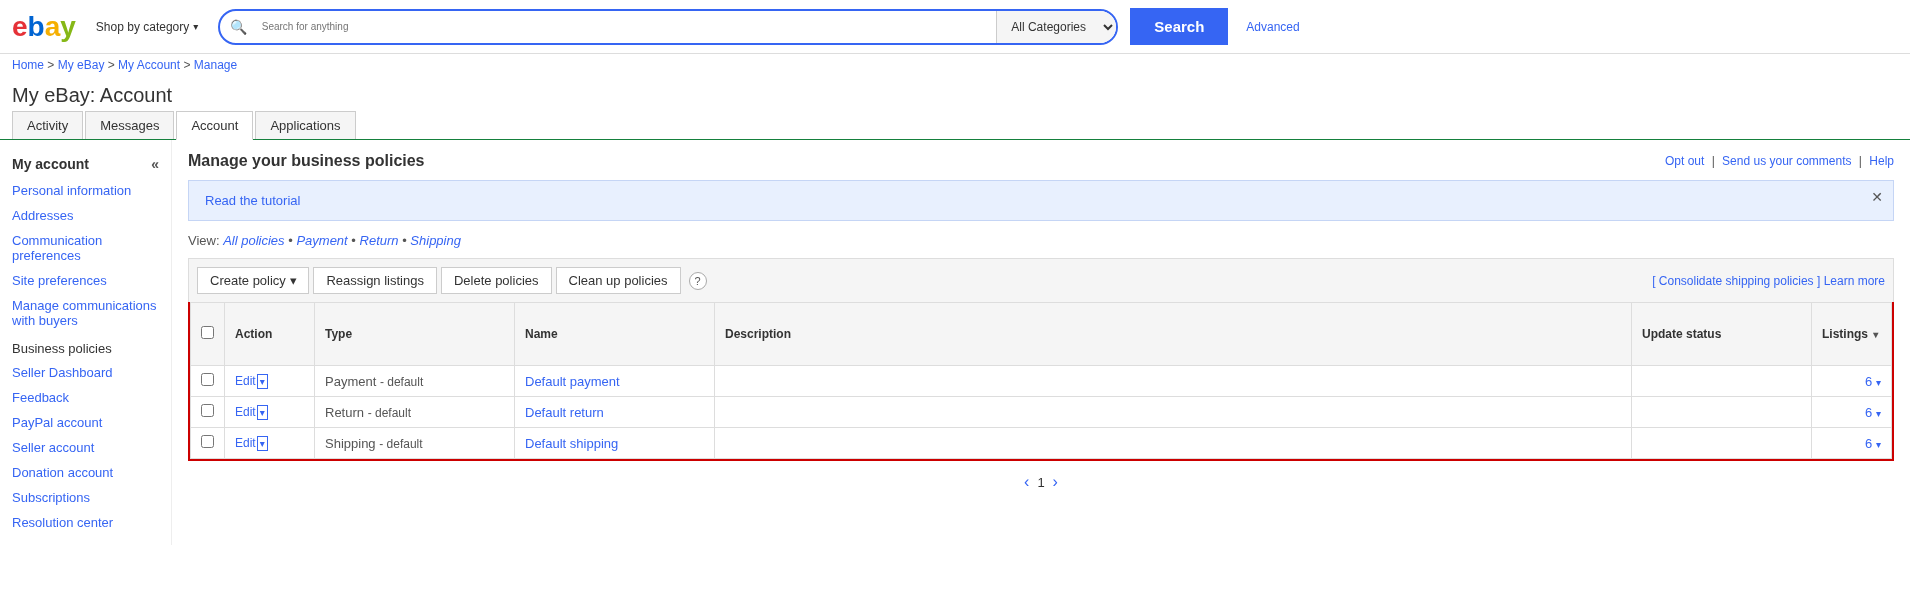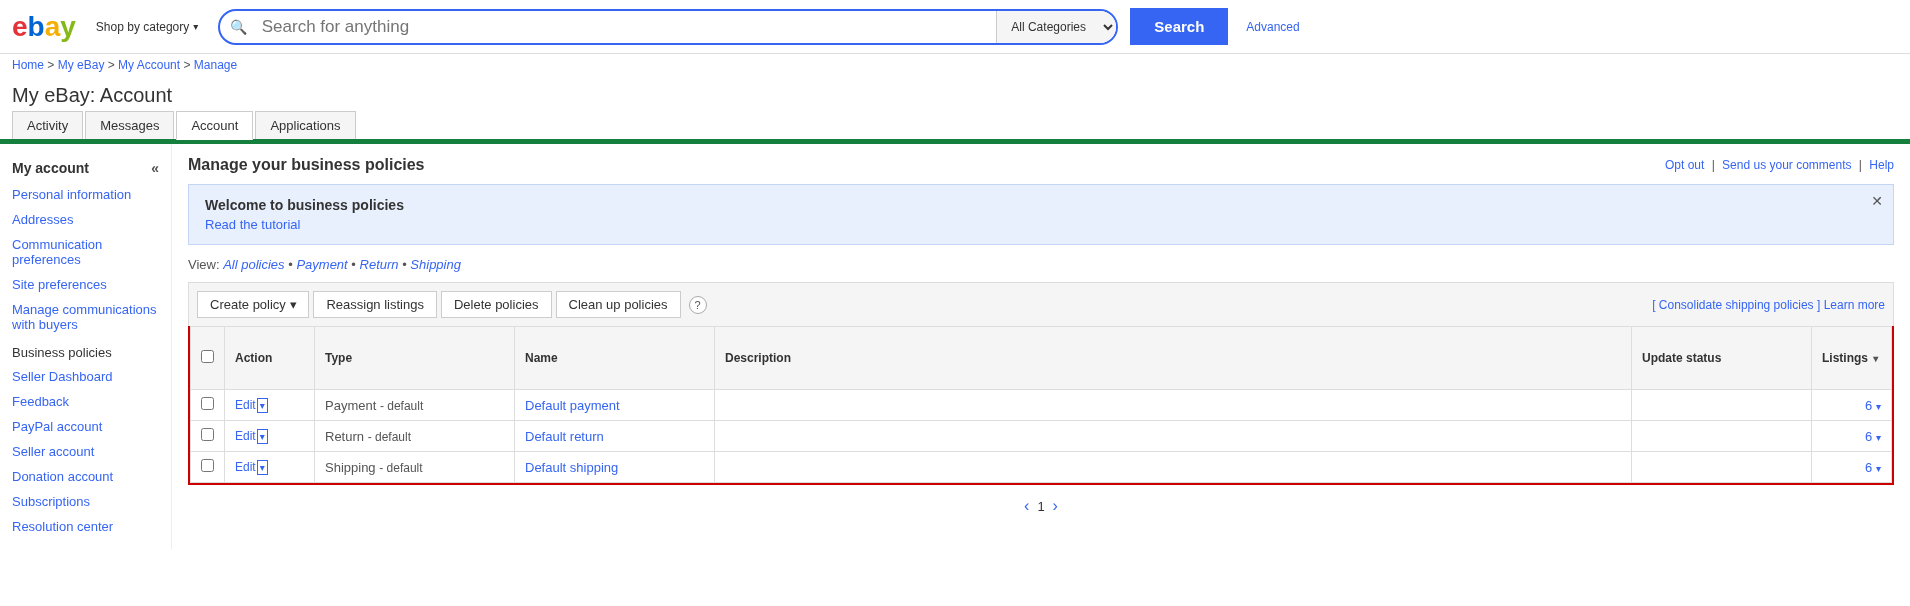--- a/index.html
+++ b/index.html
@@ -18,7 +18,7 @@
 
     .search-bar { display: flex; flex: 1; border: 2px solid #3665f3; border-radius: 24px; overflow: hidden; align-items: center; max-width: 900px; }
     .search-icon-wrap { padding: 0 10px; color: #888; font-size: 14px; }
-    .search-input { flex: 1; border: none; outline: none; font-size: 17px; padding: 4px 4px; }
+    .search-input { flex: 1; border: none; outline: none; font-size: 10px; padding: 4px 4px; }
     .category-select { border: none; border-left: 1px solid #ccc; background: #f5f5f5; padding: 8px 10px; font-size: 12px; outline: none; cursor: pointer; color: #333; min-width: 120px; }
     .search-btn { background: #3665f3; color: #fff; border: none; padding: 10px 24px; font-size: 15px; font-weight: bold; cursor: pointer; white-space: nowrap; }
     .advanced-link { font-size: 12px; color: #3665f3; text-decoration: none; margin-left: 6px; white-space: nowrap; }

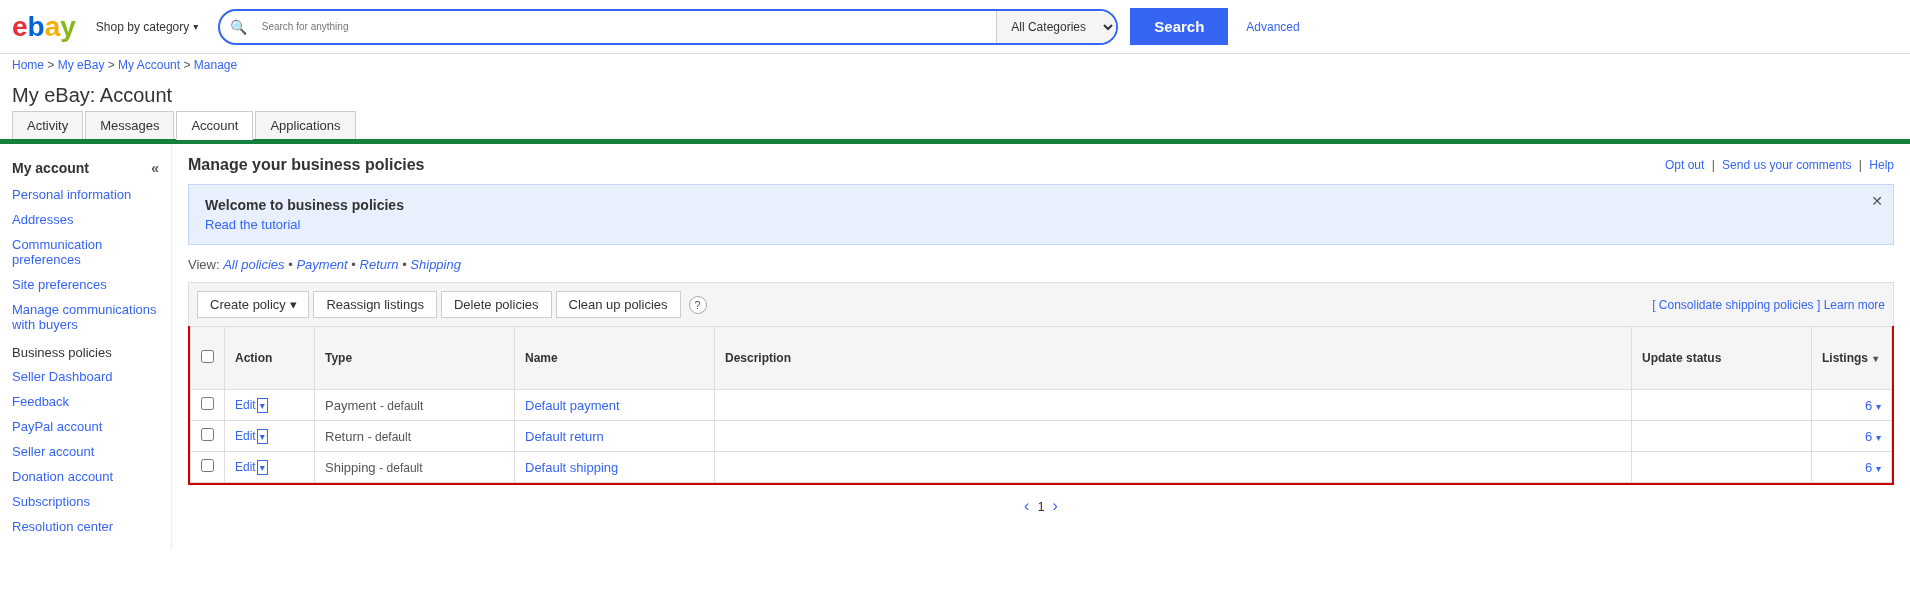--- a/index.html
+++ b/index.html
@@ -32,7 +32,7 @@
     .page-title { font-size: 20px; font-weight: normal; padding: 8px 12px 4px; }
 
     
-    .tabs { display: flex; border-bottom: 5px solid #15803d; padding: 0 12px; gap: 0; }
+    .tabs { display: flex; border-bottom: 1px solid #15803d; padding: 0 12px; gap: 0; }
     .tab { padding: 6px 14px; border: 1px solid #ccc; border-bottom: none; background: #f5f5f5; cursor: pointer; font-size: 13px; margin-right: 2px; color: #333; }
     .tab.active { background: #fff; border-bottom: 1px solid #fff; margin-bottom: -1px; }
 

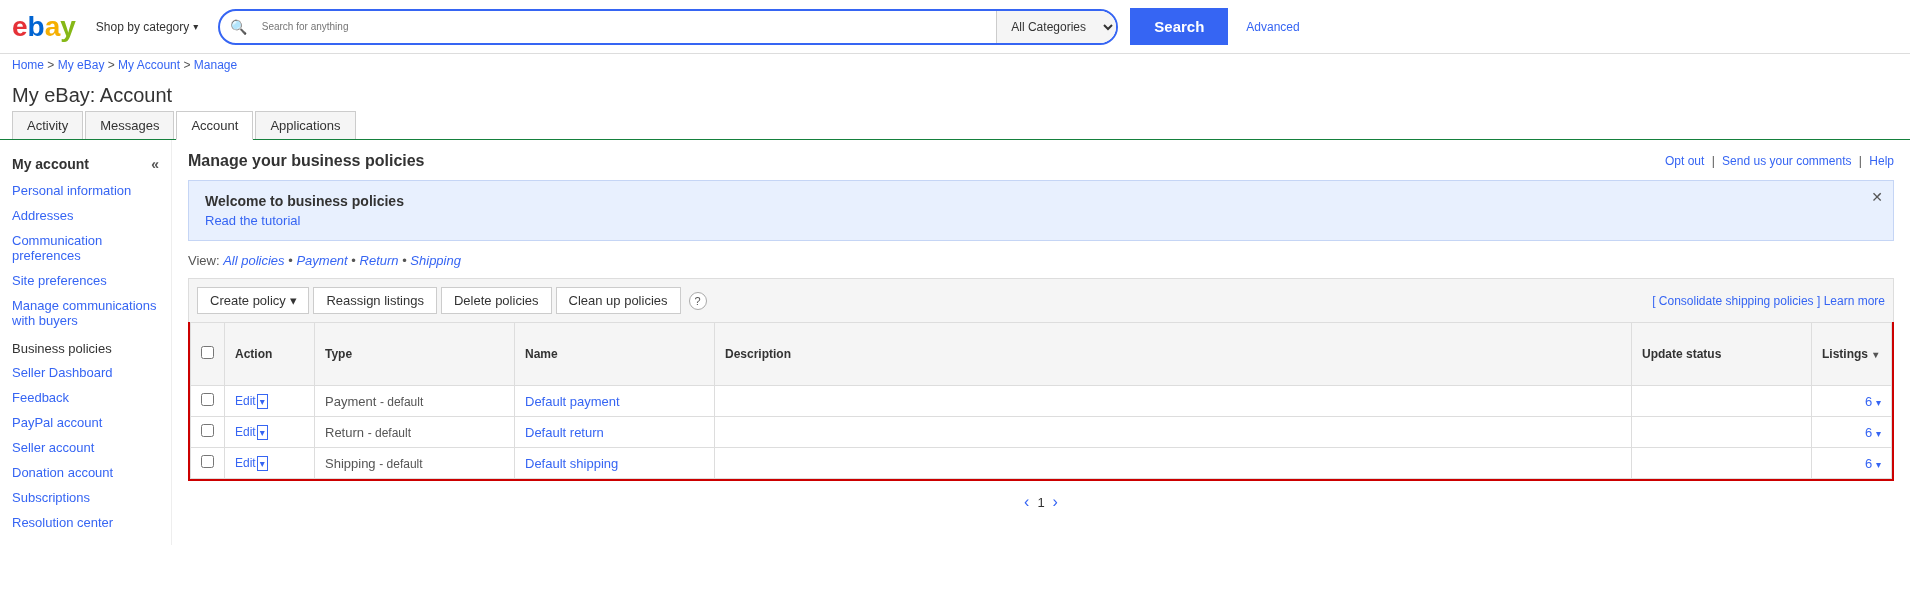--- a/index.html
+++ b/index.html
@@ -187,7 +187,6 @@
     </div>
 
     <div class="welcome-banner">
-      <div class="welcome-banner-title">Welcome to business policies</div>
       <a class="welcome-banner-link">Read the tutorial</a>
       <span class="welcome-banner-close">✕</span>
     </div>

